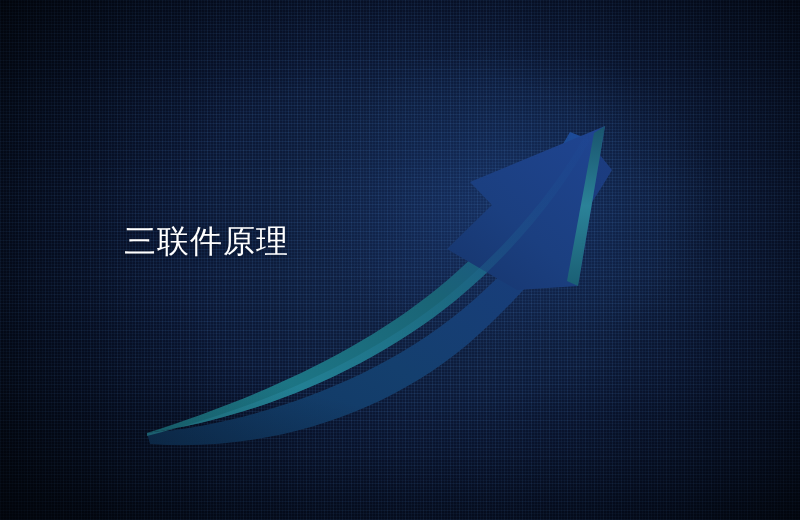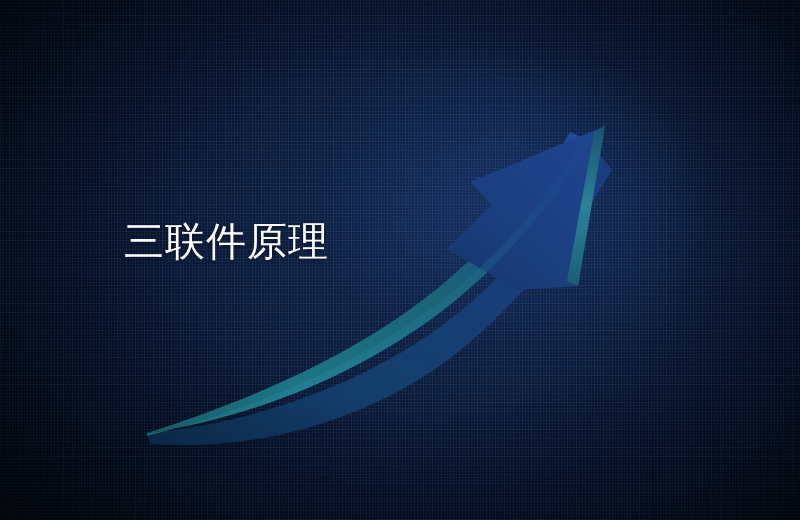--- a/index.html
+++ b/index.html
@@ -89,7 +89,7 @@
     position: absolute;
     left: 124px;
     top: 218px;
-    font-size: 40px;
+    font-size: 32px;
     line-height: 46px;
     letter-spacing: 1px;
     color: #ffffff;

